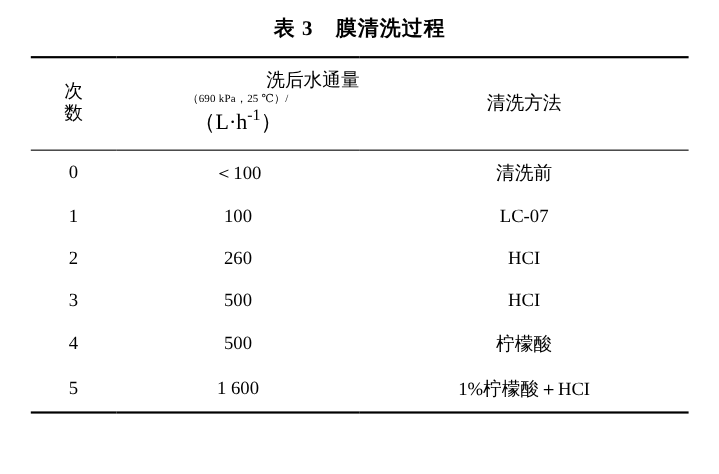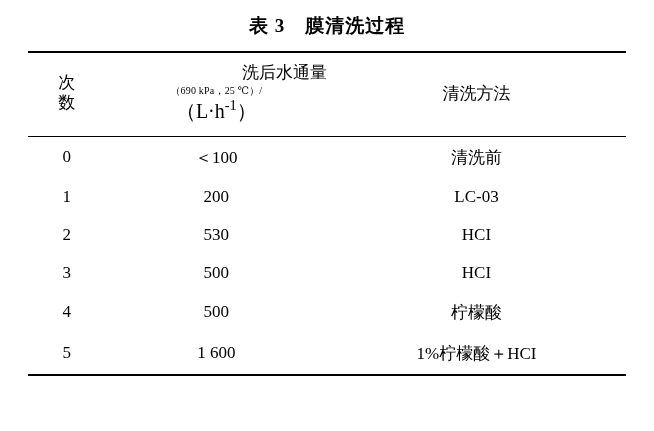--- a/index.html
+++ b/index.html
@@ -119,7 +119,7 @@
         </tr>
         <tr>
           <td>1</td>
-          <td>200</td>
+          <td>100</td>
           <td>LC-03</td>
         </tr>
         <tr>

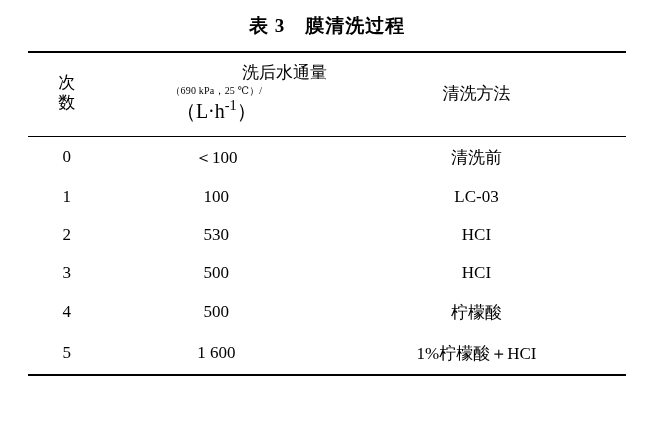--- a/index.html
+++ b/index.html
@@ -120,7 +120,7 @@
         <tr>
           <td>1</td>
           <td>100</td>
-          <td>LC-03</td>
+          <td>LC-07</td>
         </tr>
         <tr>
           <td>2</td>

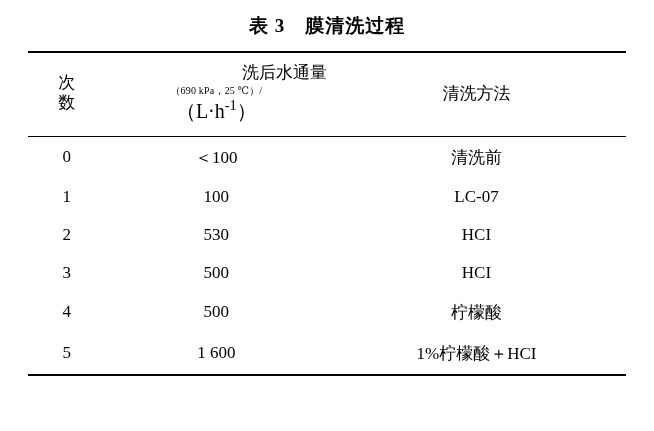--- a/index.html
+++ b/index.html
@@ -124,7 +124,7 @@
         </tr>
         <tr>
           <td>2</td>
-          <td>530</td>
+          <td>260</td>
           <td>HCI</td>
         </tr>
         <tr>

